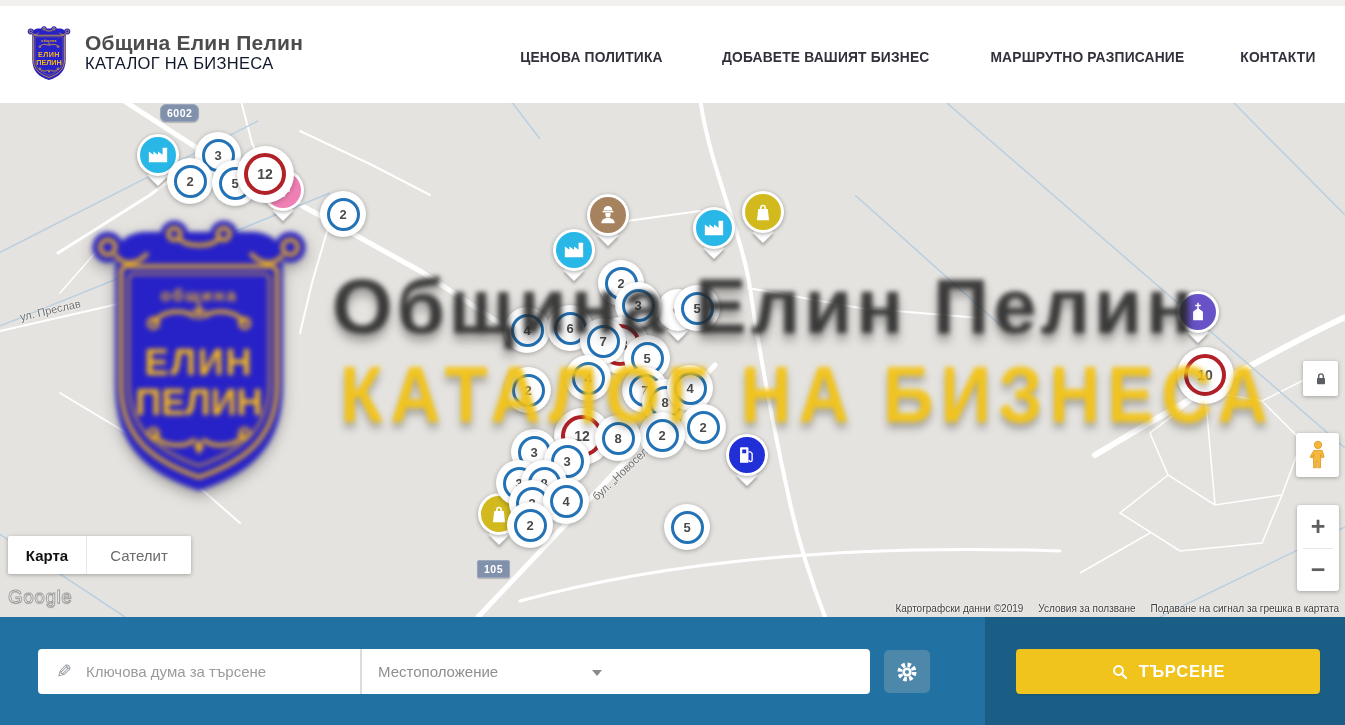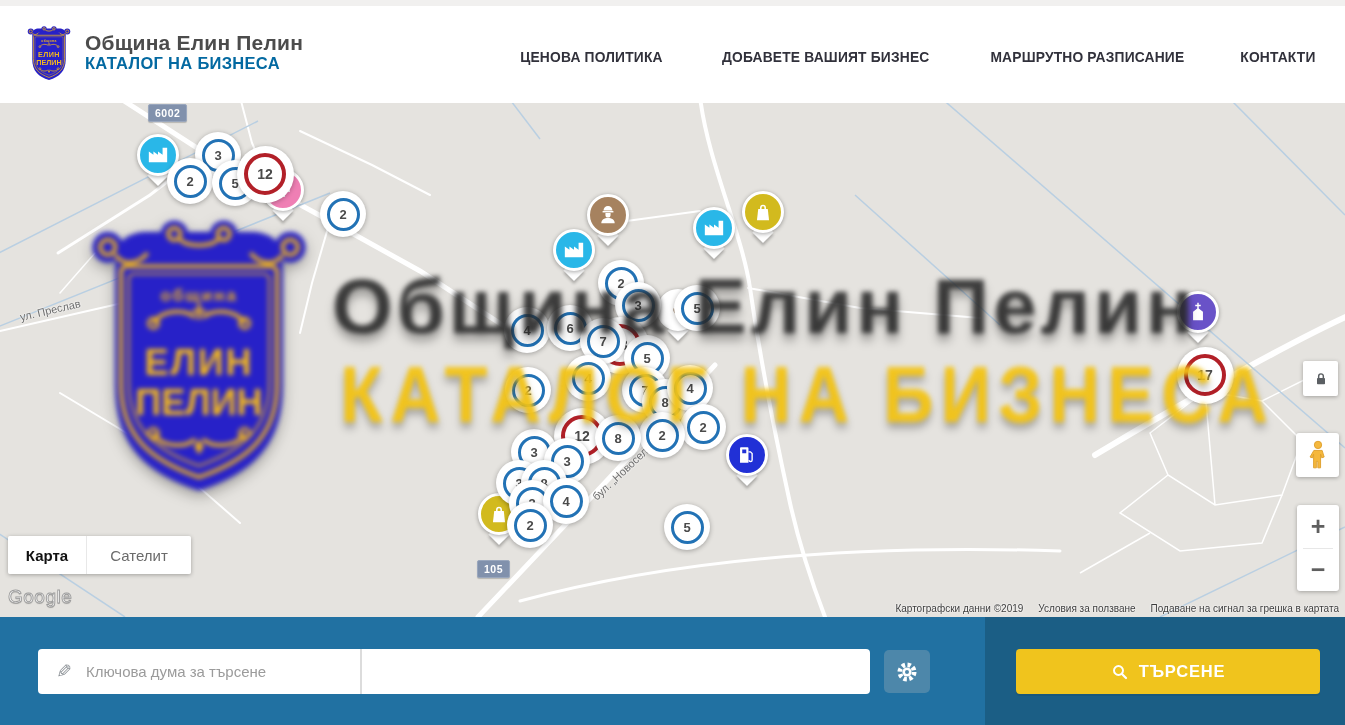--- a/index.html
+++ b/index.html
@@ -15,7 +15,7 @@
   .brand-emblem{width:46px;height:57px;margin-top:4px;}
   .brand-text{display:flex;flex-direction:column;line-height:1.12;}
   .brand-title{font-size:21px;font-weight:700;color:#4c4c4c;letter-spacing:.2px;}
-  .brand-sub{font-size:16.5px;font-weight:700;color:#0369a1;letter-spacing:.3px;}
+  .brand-sub{font-size:16.5px;font-weight:400;color:#0f172a;letter-spacing:.3px;}
   .nav{display:flex;align-items:center;gap:44px;margin-top:10px;}
   .nav a{font-size:15px;font-weight:700;color:#31313b;text-decoration:none;
          letter-spacing:.2px;transform:scaleX(.92);transform-origin:center;display:inline-block;white-space:nowrap;}

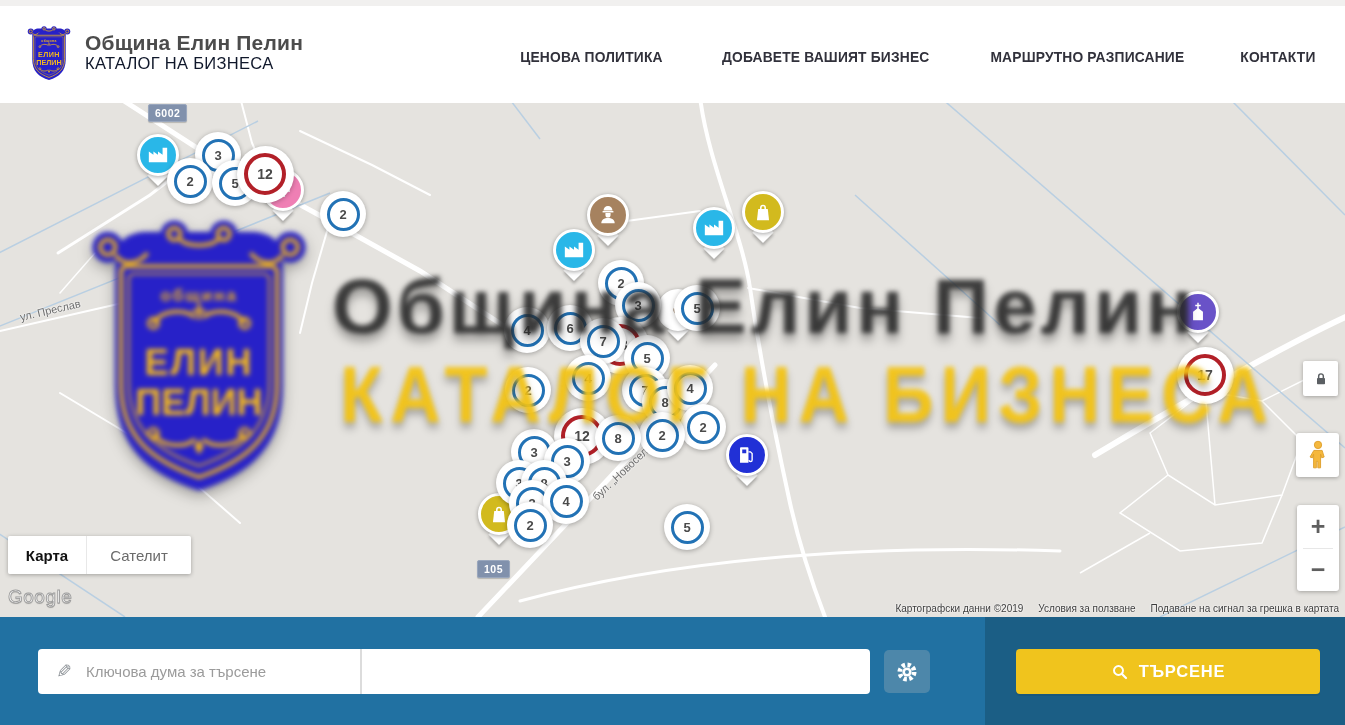--- a/index.html
+++ b/index.html
@@ -197,7 +197,7 @@
     </svg>
 
     <div id="map-labels">
-        <span class="route-badge" style="left: 148px; top: 1px;">6002</span>
+        <span class="route-badge" style="left: 160px; top: 1px; border-radius: 6px;">6002</span>
         <span class="route-badge" style="left: 477px; top: 457px;">105</span>
         <span class="street-label" style="left: 20px; top: 208px; transform: rotate(-13deg); transform-origin: left center;">ул. Преслав</span>
         <span class="street-label" style="left: 594px; top: 389px; transform: rotate(-43deg); transform-origin: left center;">бул. „Новосел</span>

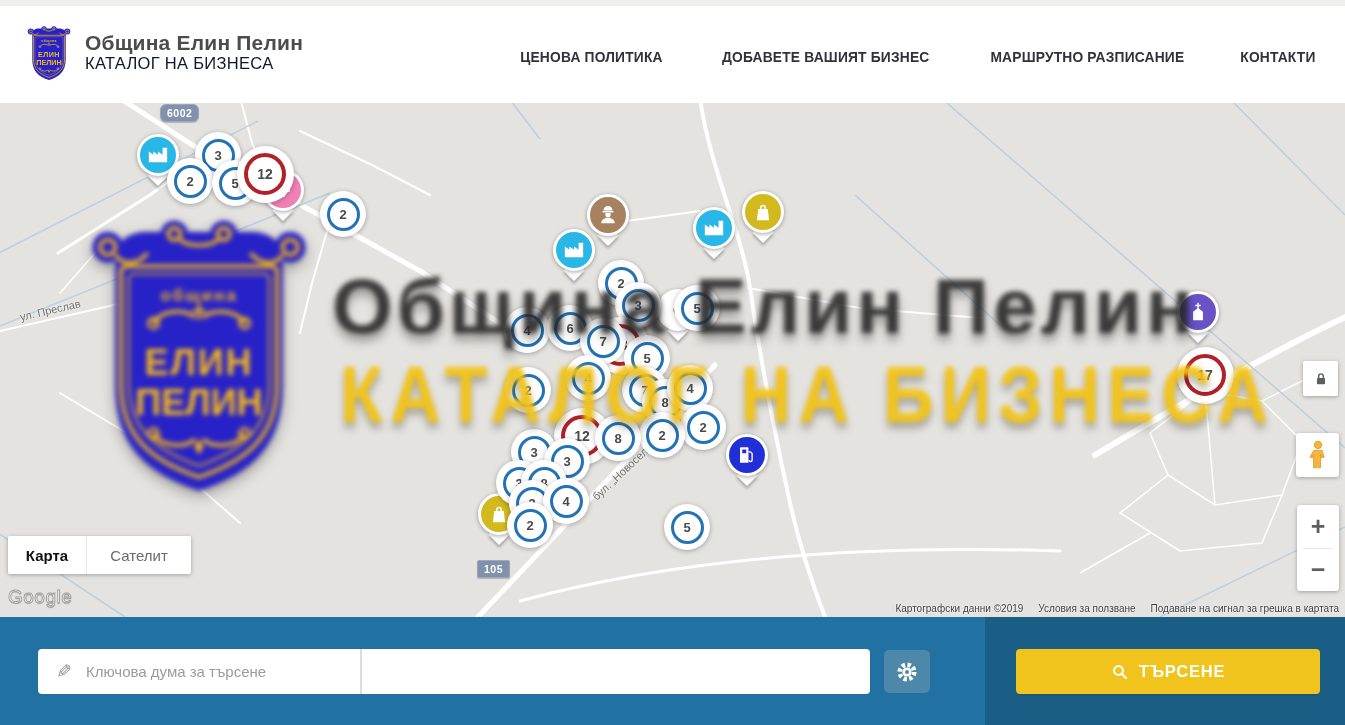--- a/index.html
+++ b/index.html
@@ -380,7 +380,7 @@
           <div class="ring" style="width: 33px; height: 33px; border: 3px solid rgb(34, 114, 181); font-size: 13px;">5</div>
         </div>
         <div class="cluster" style="width: 57px; height: 57px; left: 1176.5px; top: 243.5px;">
-          <div class="ring" style="width: 42px; height: 42px; border: 4px solid rgb(178, 32, 40); font-size: 14px;">17</div>
+          <div class="ring" style="width: 42px; height: 42px; border: 4px solid rgb(178, 32, 40); font-size: 14px;">10</div>
         </div>
       </div>
 

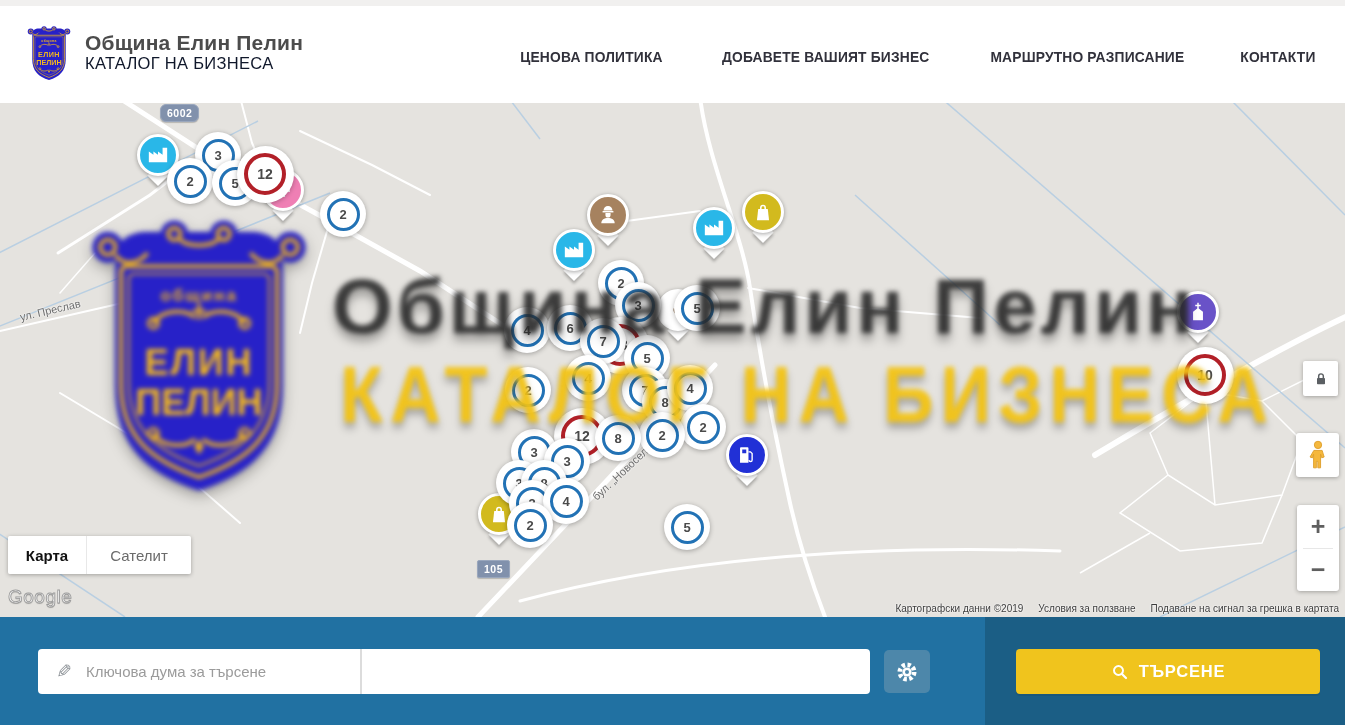--- a/index.html
+++ b/index.html
@@ -431,6 +431,10 @@
       </div>
       <div class="seg-divider"></div>
       <div class="seg-divider"></div>
+      <div class="seg seg-select seg-loc">
+        <span class="val">Местоположение</span>
+        <span class="caret"></span>
+      </div>
     </div>
     <div class="gear-btn">
       <svg width="24" height="24" viewBox="0 0 24 24">

